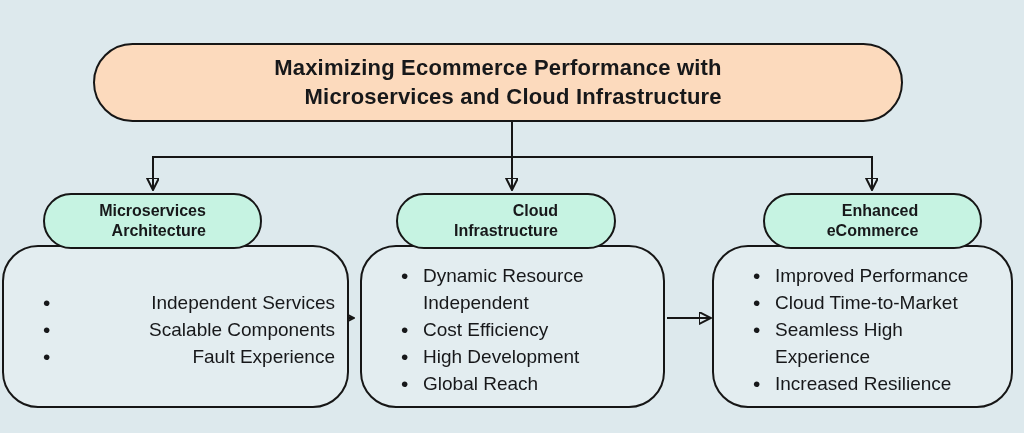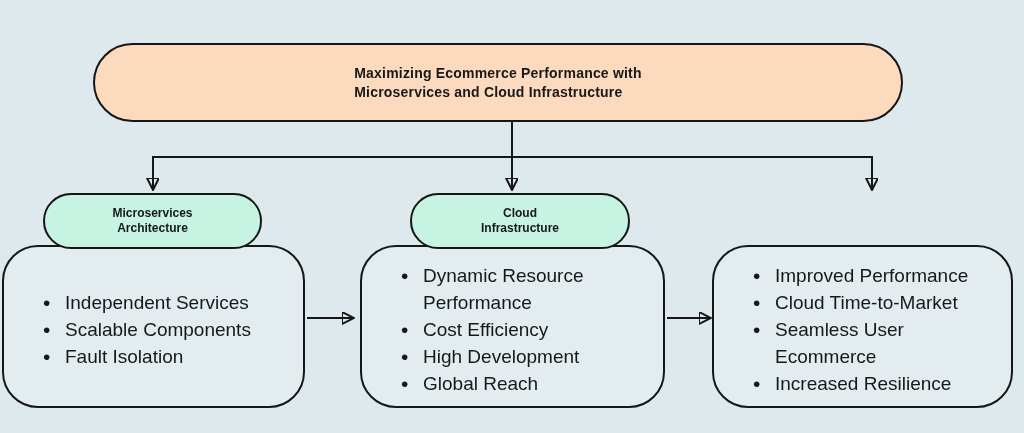--- a/index.html
+++ b/index.html
@@ -40,8 +40,8 @@
     box-sizing:border-box;
   }
   .title-node .title-text{
-    font-size:14px;font-weight:bold;line-height:1.3;
-    text-align:left;white-space:pre-line;color:var(--text);
+    font-size:22px;font-weight:bold;line-height:1.3;
+    text-align:right;white-space:pre-line;color:var(--text);
     letter-spacing:0.2px;
   }
   .pill{

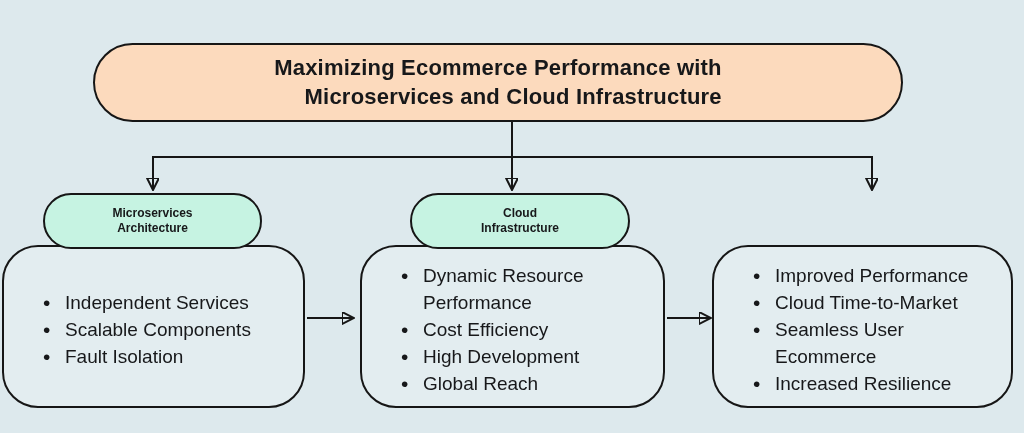--- a/index.html
+++ b/index.html
@@ -53,8 +53,8 @@
     z-index:2;box-sizing:border-box;
   }
   .pill .pill-text{
-    font-size:12px;font-weight:bold;line-height:1.23;
-    text-align:center;white-space:pre-line;color:var(--text);
+    font-size:16px;font-weight:bold;line-height:1.23;
+    text-align:right;white-space:pre-line;color:var(--text);
   }
   .pill-0{left:43px;width:219px;}
   .pill-1{left:410px;width:220px;}

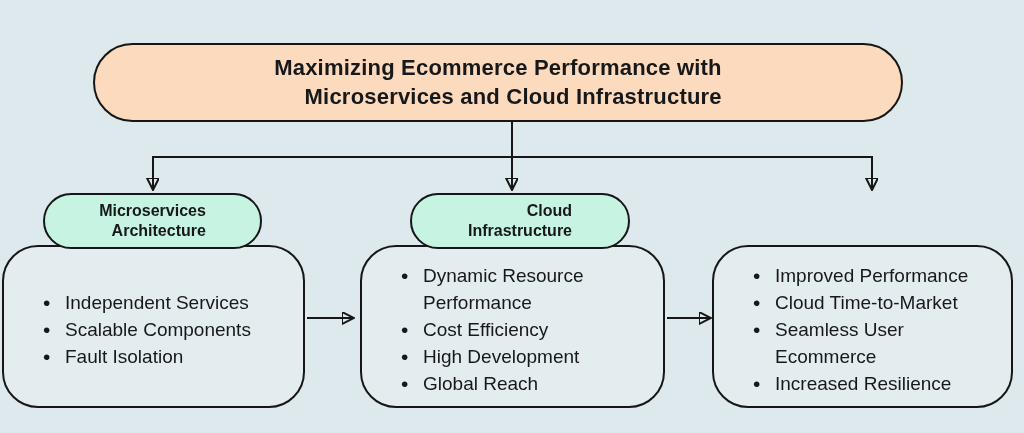--- a/index.html
+++ b/index.html
@@ -57,7 +57,7 @@
     text-align:right;white-space:pre-line;color:var(--text);
   }
   .pill-0{left:43px;width:219px;}
-  .pill-1{left:410px;width:220px;}
+  .pill-1{left:396px;width:220px;}
   .pill-2{left:763px;width:219px;}
   .body-box{
     position:absolute;top:245px;height:163px;

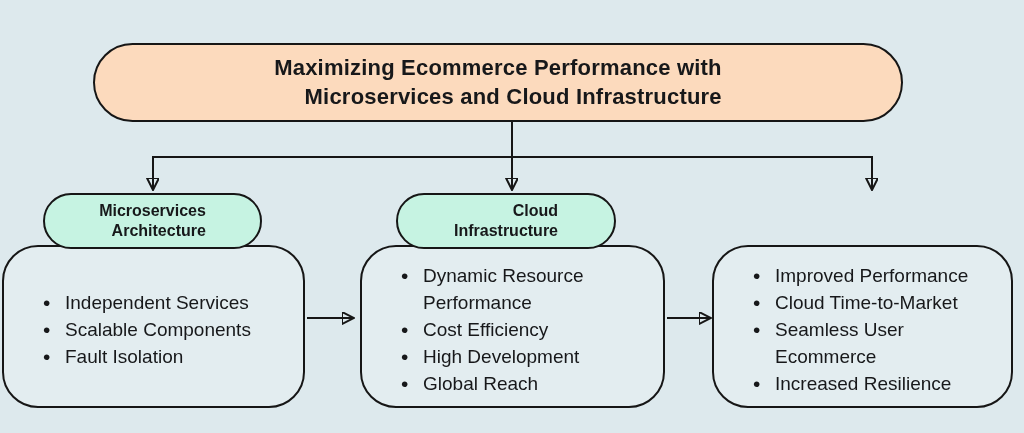--- a/index.html
+++ b/index.html
@@ -135,6 +135,10 @@
     </ul>
   </div>
 
+  <div class="pill pill-2">
+    <div class="pill-text">Enhanced
+eCommerce</div>
+  </div>
   <div class="body-box body-2">
     <ul class="bullet-list">
       <li>Improved Performance</li>

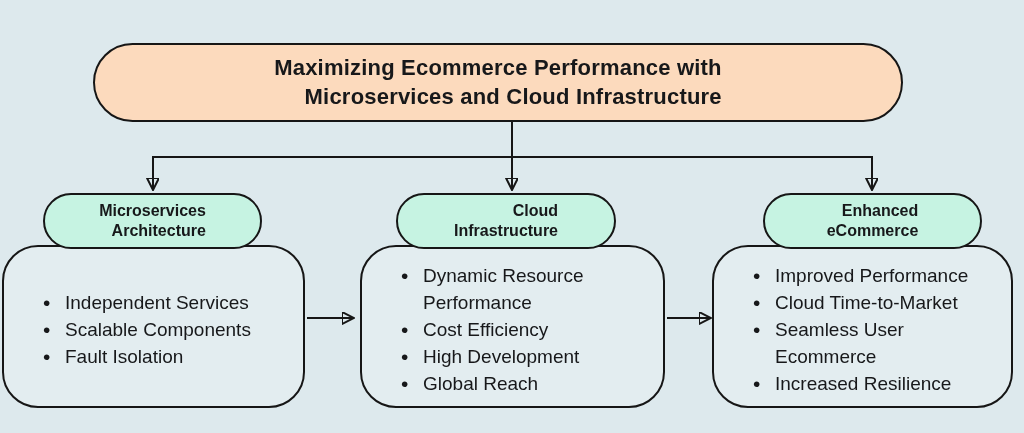--- a/index.html
+++ b/index.html
@@ -128,7 +128,7 @@
   </div>
   <div class="body-box body-1">
     <ul class="bullet-list">
-      <li>Dynamic Resource Performance</li>
+      <li>Dynamic Resource Independent</li>
       <li>Cost Efficiency</li>
       <li>High Development</li>
       <li>Global Reach</li>

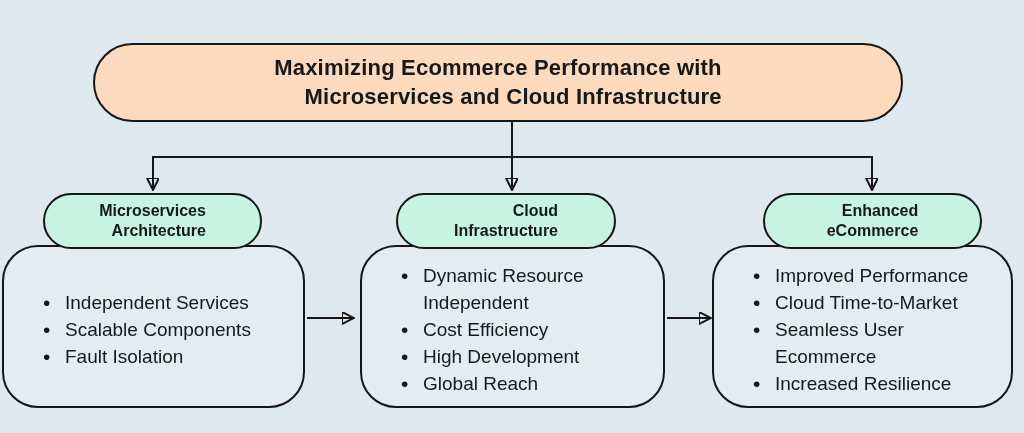--- a/index.html
+++ b/index.html
@@ -67,7 +67,7 @@
     z-index:1;box-sizing:border-box;
     display:flex;flex-direction:column;justify-content:center;
   }
-  .body-0{left:2px;width:303px;}
+  .body-0{left:2px;width:347px;text-align:right;}
   .body-1{left:360px;width:305px;}
   .body-2{left:712px;width:301px;}
   .bullet-list{

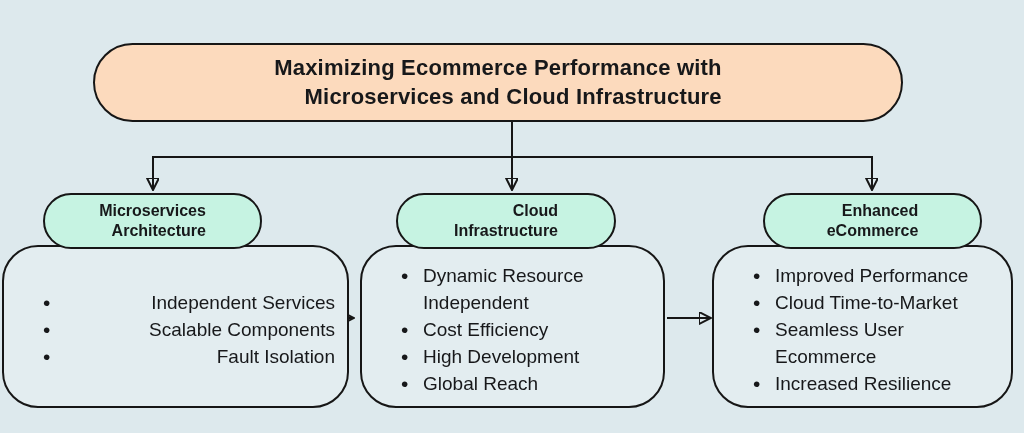--- a/index.html
+++ b/index.html
@@ -143,7 +143,7 @@
     <ul class="bullet-list">
       <li>Improved Performance</li>
       <li>Cloud Time-to-Market</li>
-      <li>Seamless User Ecommerce</li>
+      <li>Seamless High Experience</li>
       <li>Increased Resilience</li>
     </ul>
   </div>

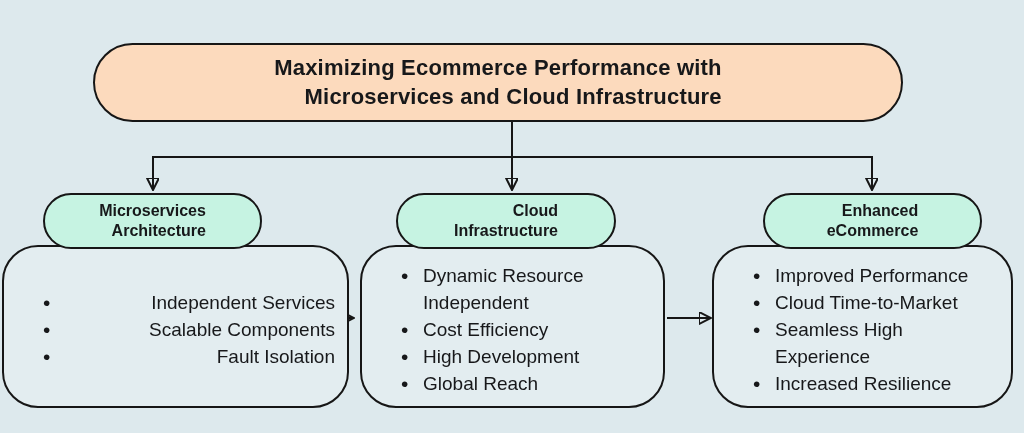--- a/index.html
+++ b/index.html
@@ -118,7 +118,7 @@
     <ul class="bullet-list">
       <li>Independent Services</li>
       <li>Scalable Components</li>
-      <li>Fault Isolation</li>
+      <li>Fault Experience</li>
     </ul>
   </div>
 

